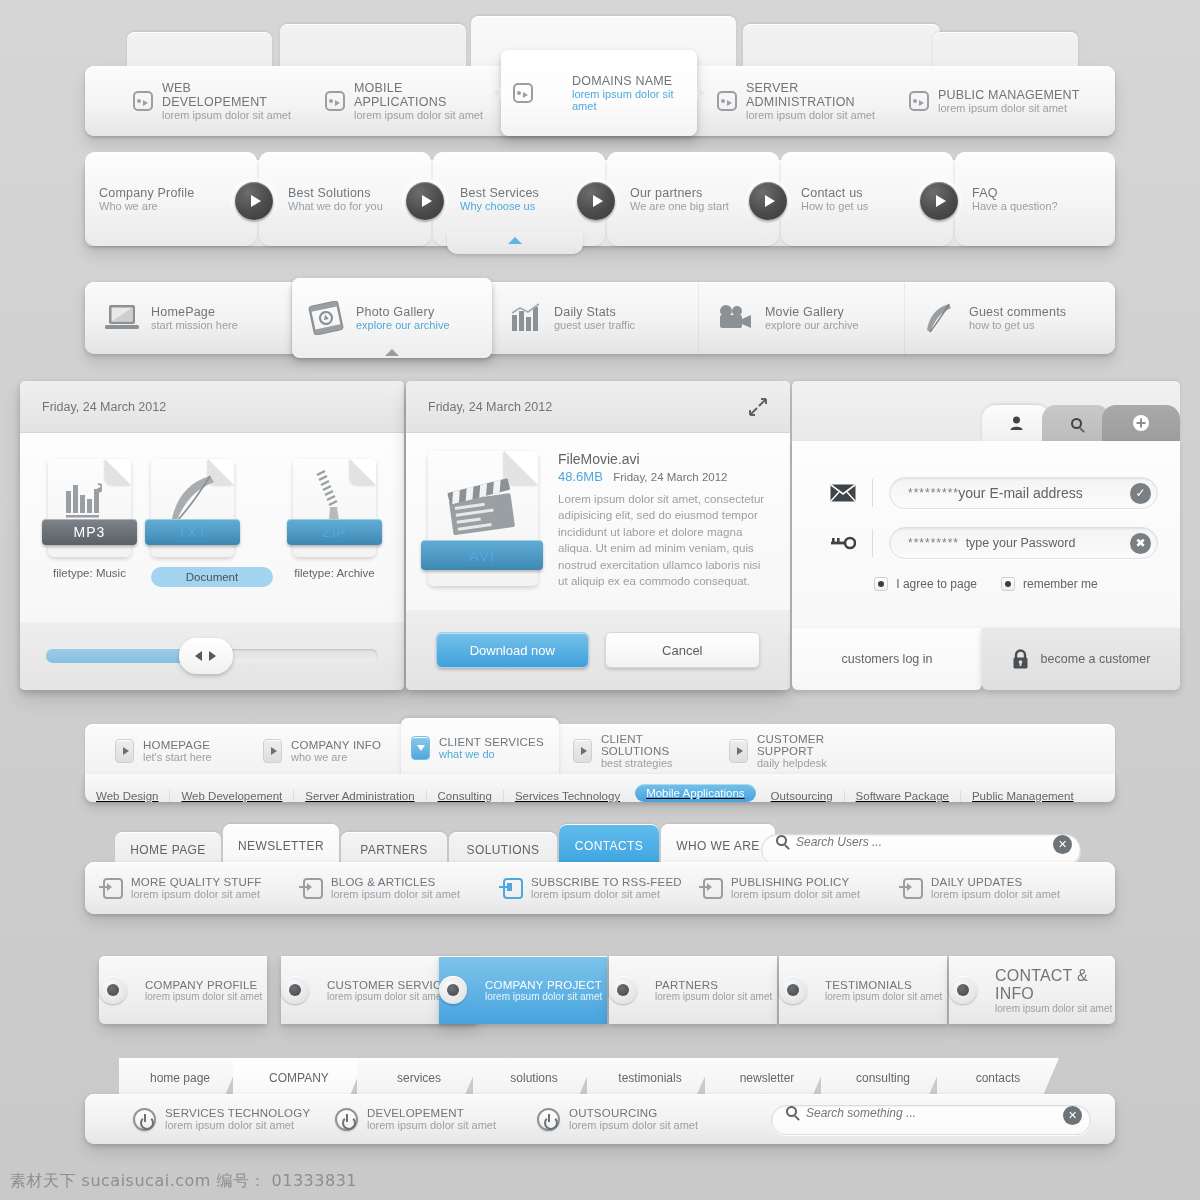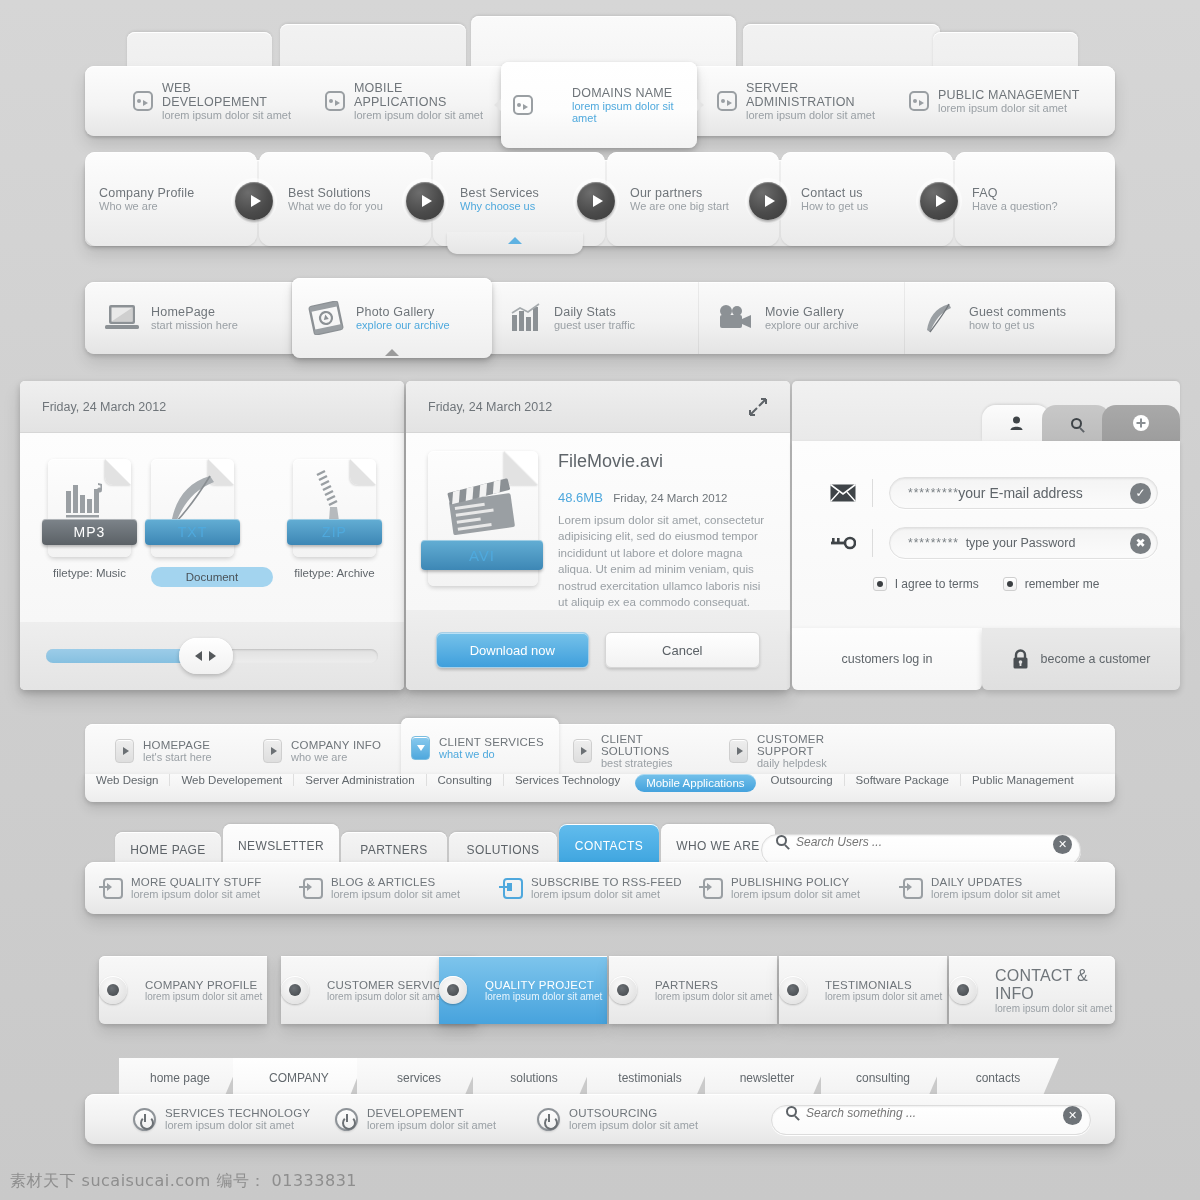--- a/index.html
+++ b/index.html
@@ -39,7 +39,7 @@
     padding:0 12px;
   }
   .r1item.active {
-    top:48px; height:86px;
+    top:36px; height:86px;
     background:linear-gradient(180deg,#ffffff 0%,#fdfdfd 55%,#f3f3f3 100%);
     border-radius:8px;
     box-shadow:0 2px 5px rgba(0,0,0,.16), 0 8px 14px rgba(0,0,0,.12), inset 0 1px 0 #fff;

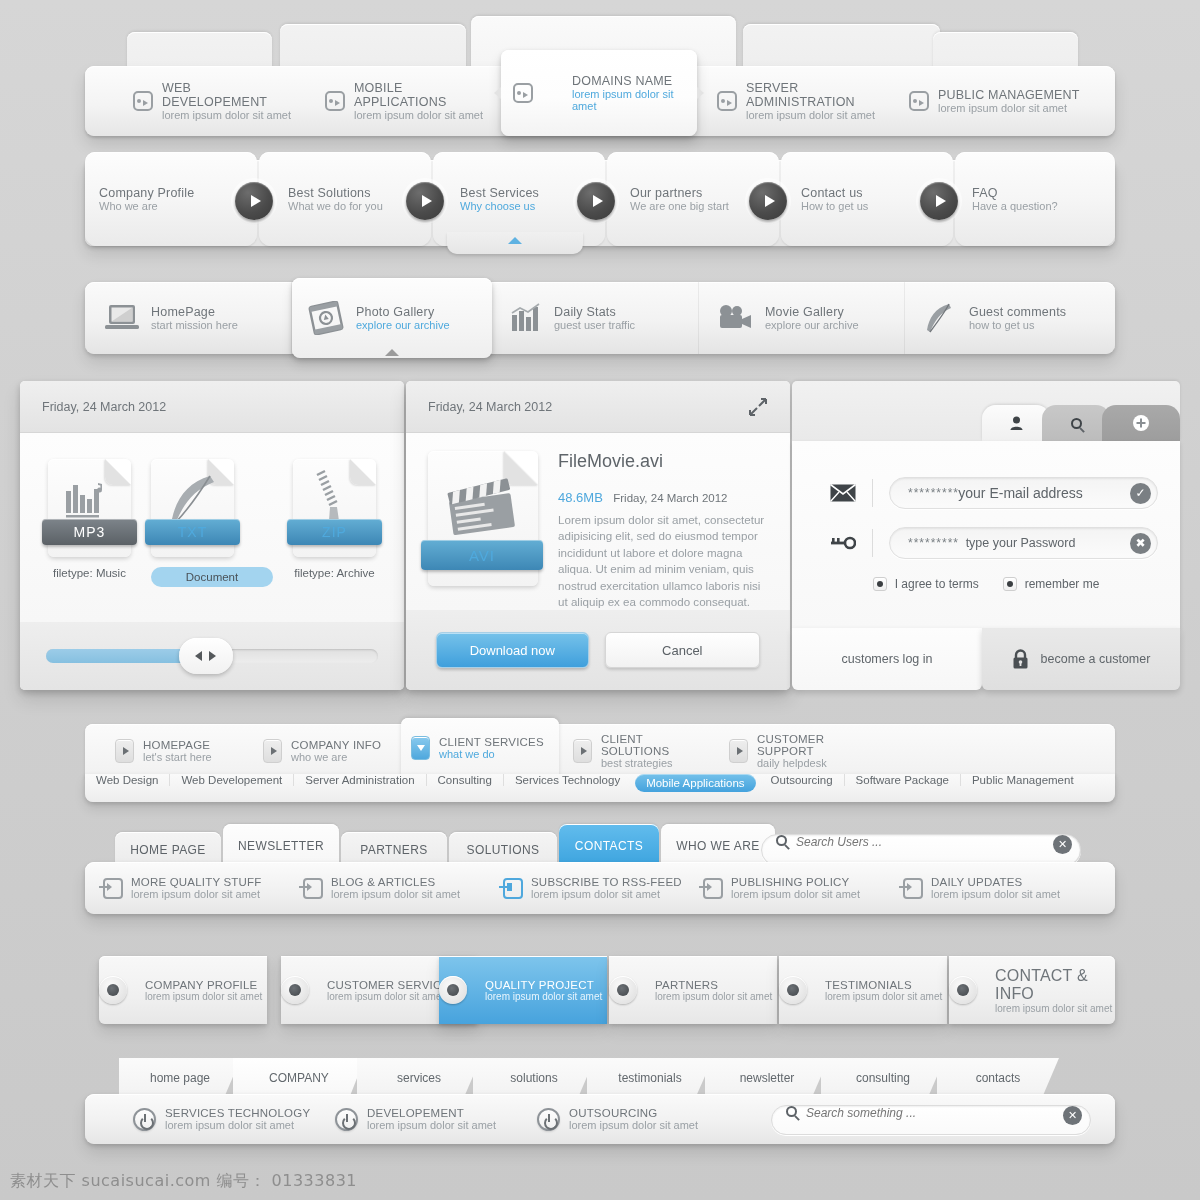--- a/index.html
+++ b/index.html
@@ -521,7 +521,7 @@
           <div class="ftag blue" style="width:122px;height:30px;left:-7px;bottom:16px;font-size:15px">AVI</div>
         </div>
         <div style="flex:1">
-          <div style="font-size:18px;color:#5f656a;margin-bottom:16px">FileMovie.avi</div>
+          <div style="font-size:14px;color:#5f656a;margin-bottom:0">FileMovie.avi</div>
           <div style="margin-bottom:6px">
             <span style="font-size:13px;color:#4fa8dd;font-weight:normal">48.6MB</span>
             <span style="font-size:11.5px;color:#6f757a;margin-left:6px">Friday, 24 March 2012</span>

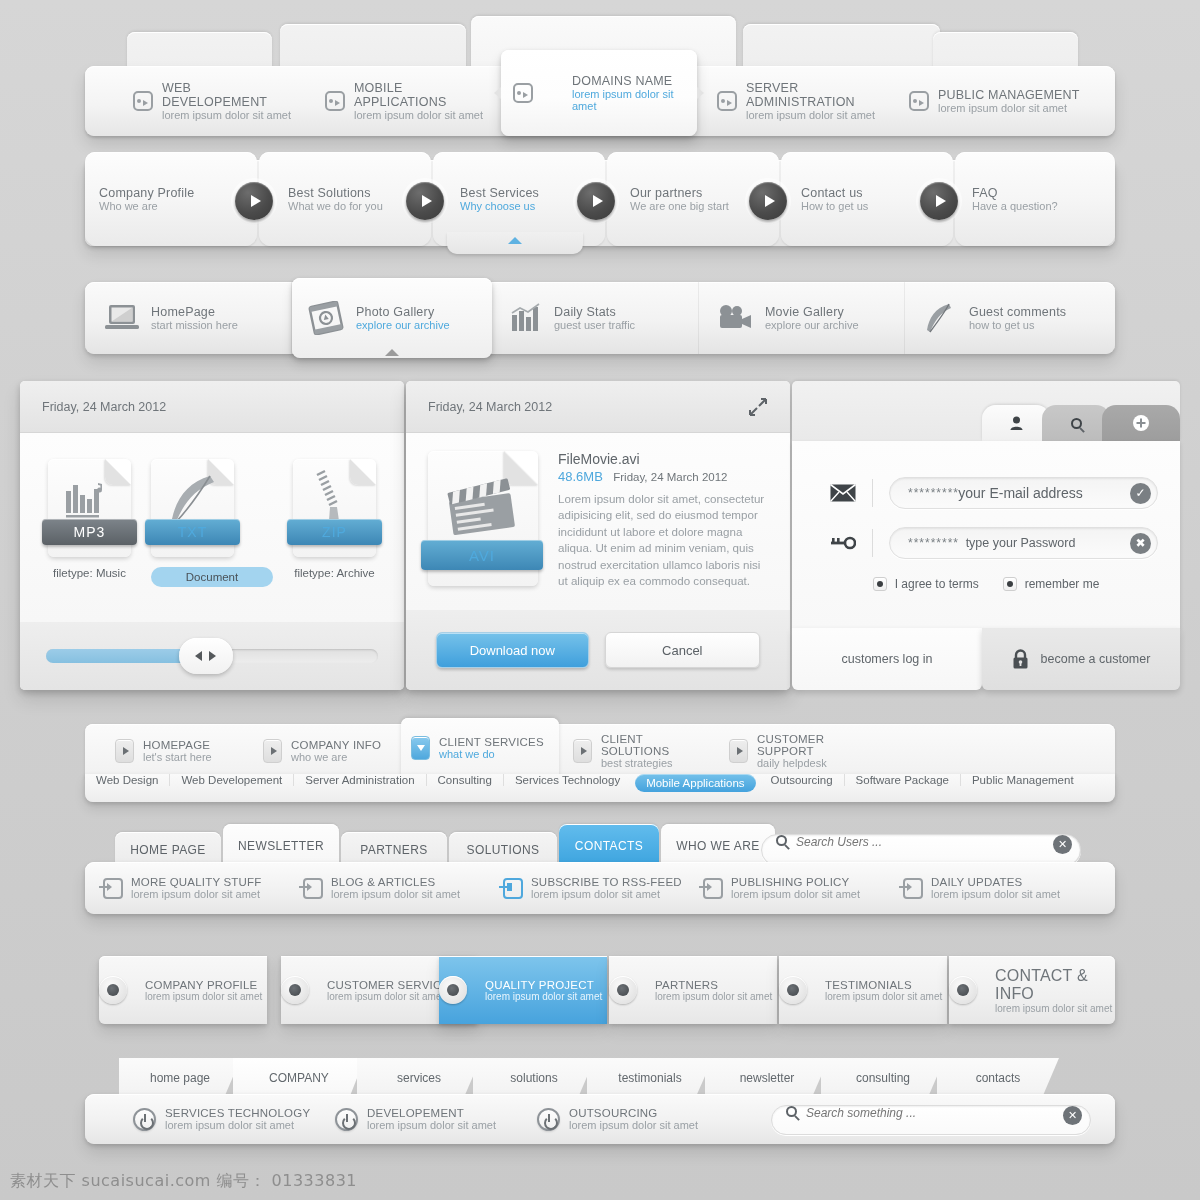--- a/index.html
+++ b/index.html
@@ -585,7 +585,7 @@
             <span class="radio">
                 <i></i>
               </span>
-            <span>I agree to terms</span>
+            <span>I agree to page</span>
           </label>
           <label style="display:flex;align-items:center;gap:8px;font-size:12px;color:#5f656a">
             <span class="radio">

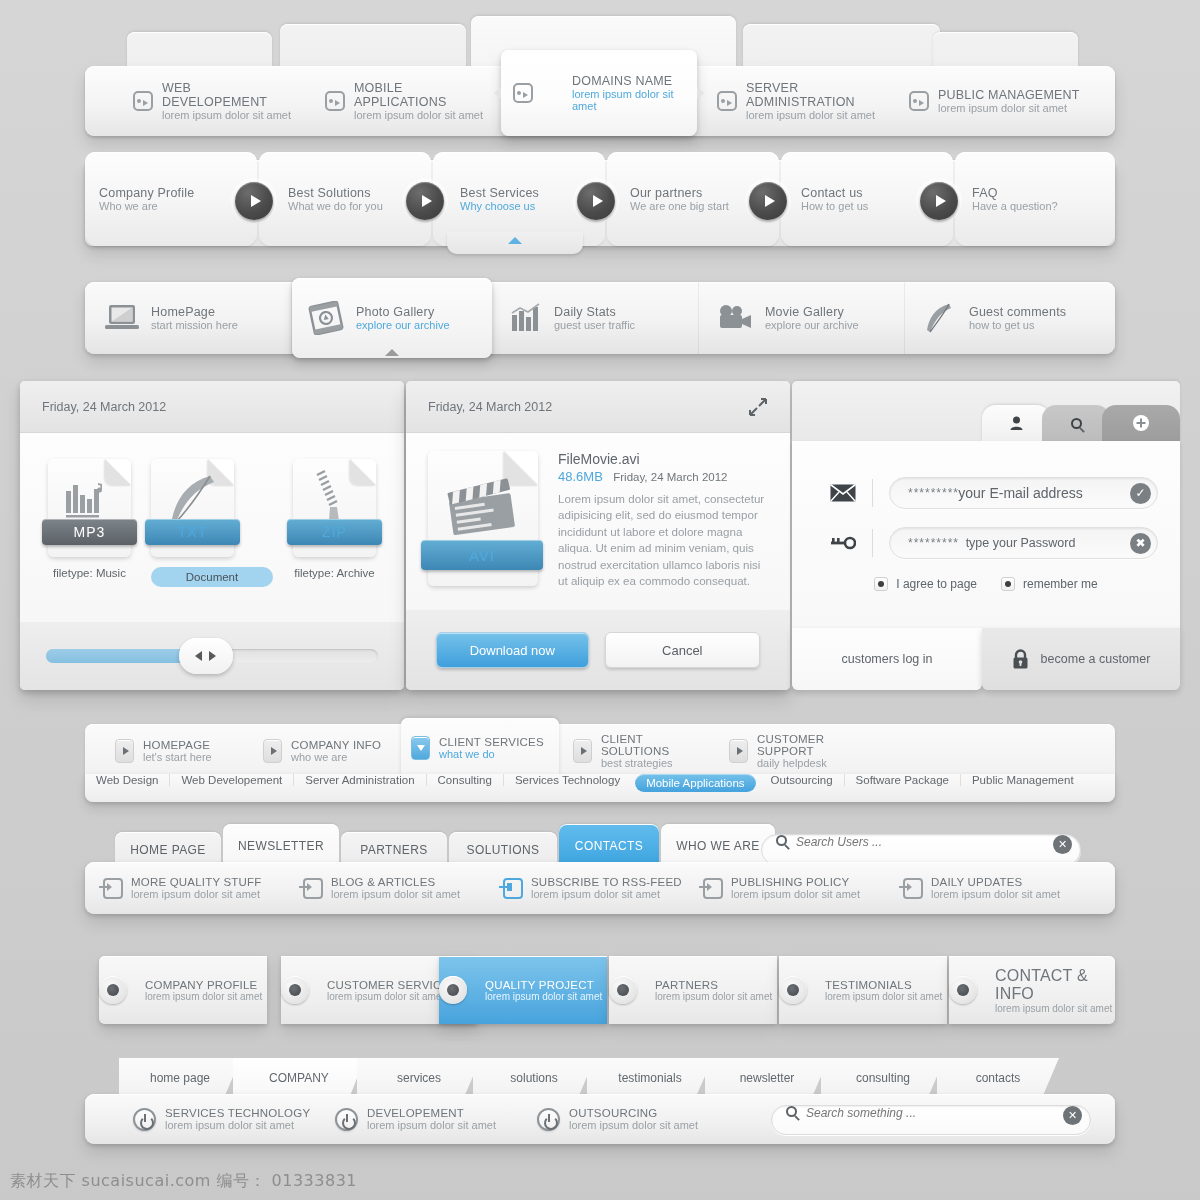--- a/index.html
+++ b/index.html
@@ -172,7 +172,7 @@
   .playbox.on i{border-left:none;border-left:4px solid transparent;border-right:4px solid transparent;border-top:6px solid #fff;margin-left:0;margin-top:3px;}
   #r5sub{position:absolute;left:0;top:60px;width:1030px;height:28px;
     background:linear-gradient(180deg,#fafafa,#ededed);border-radius:0 0 8px 8px;
-    display:flex;align-items:flex-start;box-shadow:0 2px 4px rgba(0,0,0,.15),0 7px 12px rgba(0,0,0,.10);}
+    display:flex;align-items:flex-end;box-shadow:0 2px 4px rgba(0,0,0,.15),0 7px 12px rgba(0,0,0,.10);text-decoration:underline;}
   .subitem{font-size:11.5px;color:#62686d;padding:0 11px;border-right:1px solid #dedede;white-space:nowrap;}
   .subitem:last-child{border-right:none;}
   .subitem.on{background:linear-gradient(180deg,#74c1ea,#44a2dd);color:#fff;border-radius:11px;

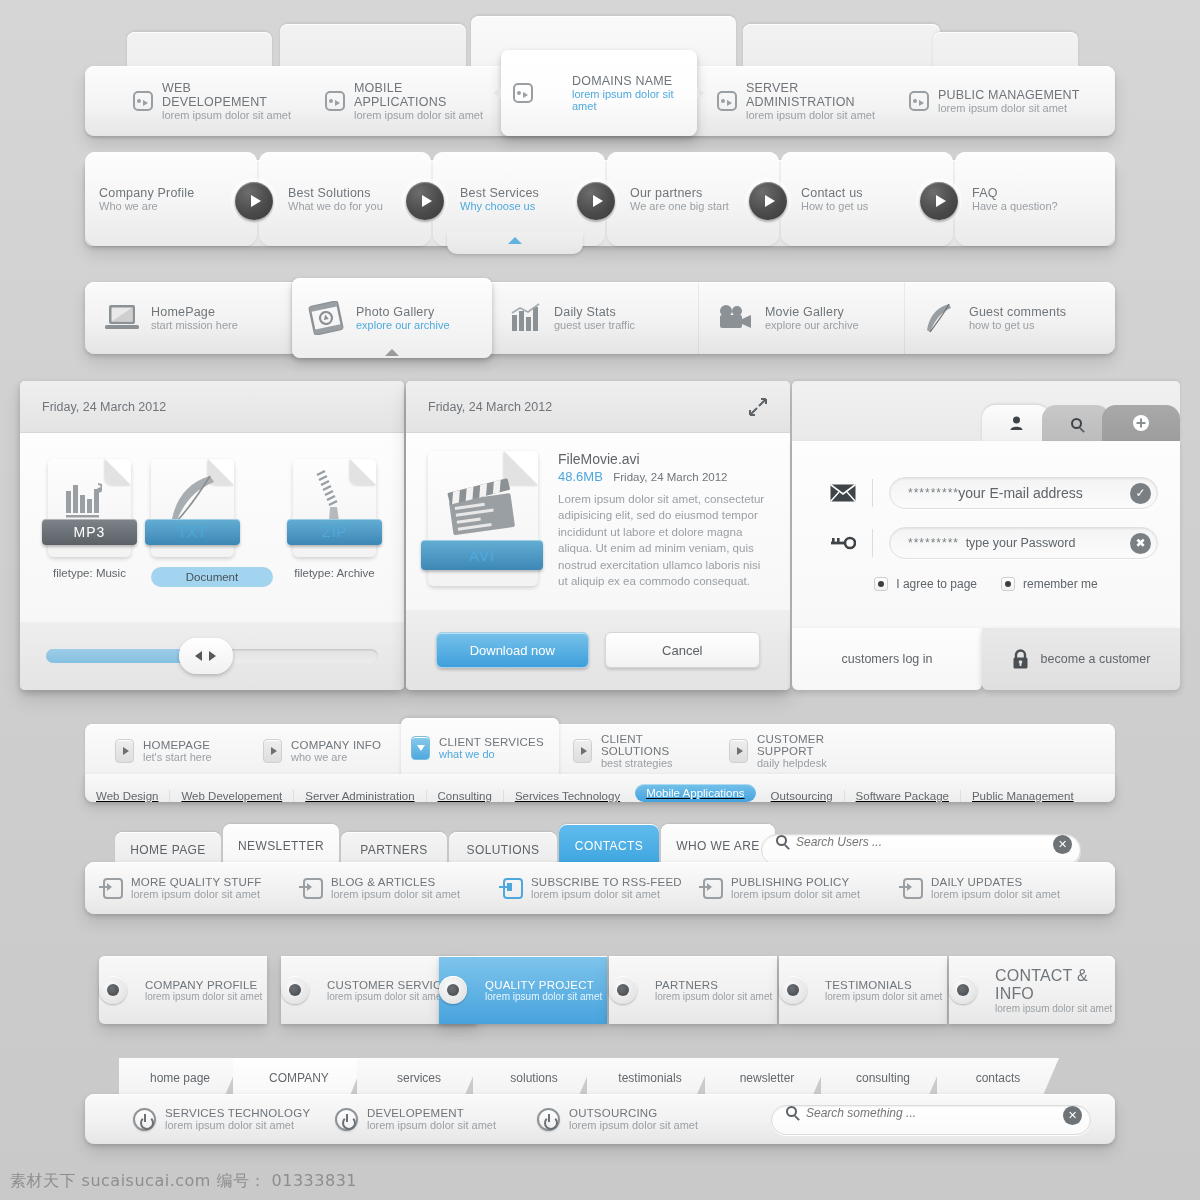--- a/index.html
+++ b/index.html
@@ -734,7 +734,7 @@
     </div>
     <div class="r7item on" style="left:354px;width:168px">
       <span class="r7knob"></span>
-      <div class="lbl-title" style="font-size:11.5px">QUALITY PROJECT</div>
+      <div class="lbl-title" style="font-size:11.5px">COMPANY PROJECT</div>
       <div class="lbl-sub" style="font-size:10px">lorem ipsum dolor sit amet</div>
     </div>
     <div class="r7item" style="left:524px;width:168px">

